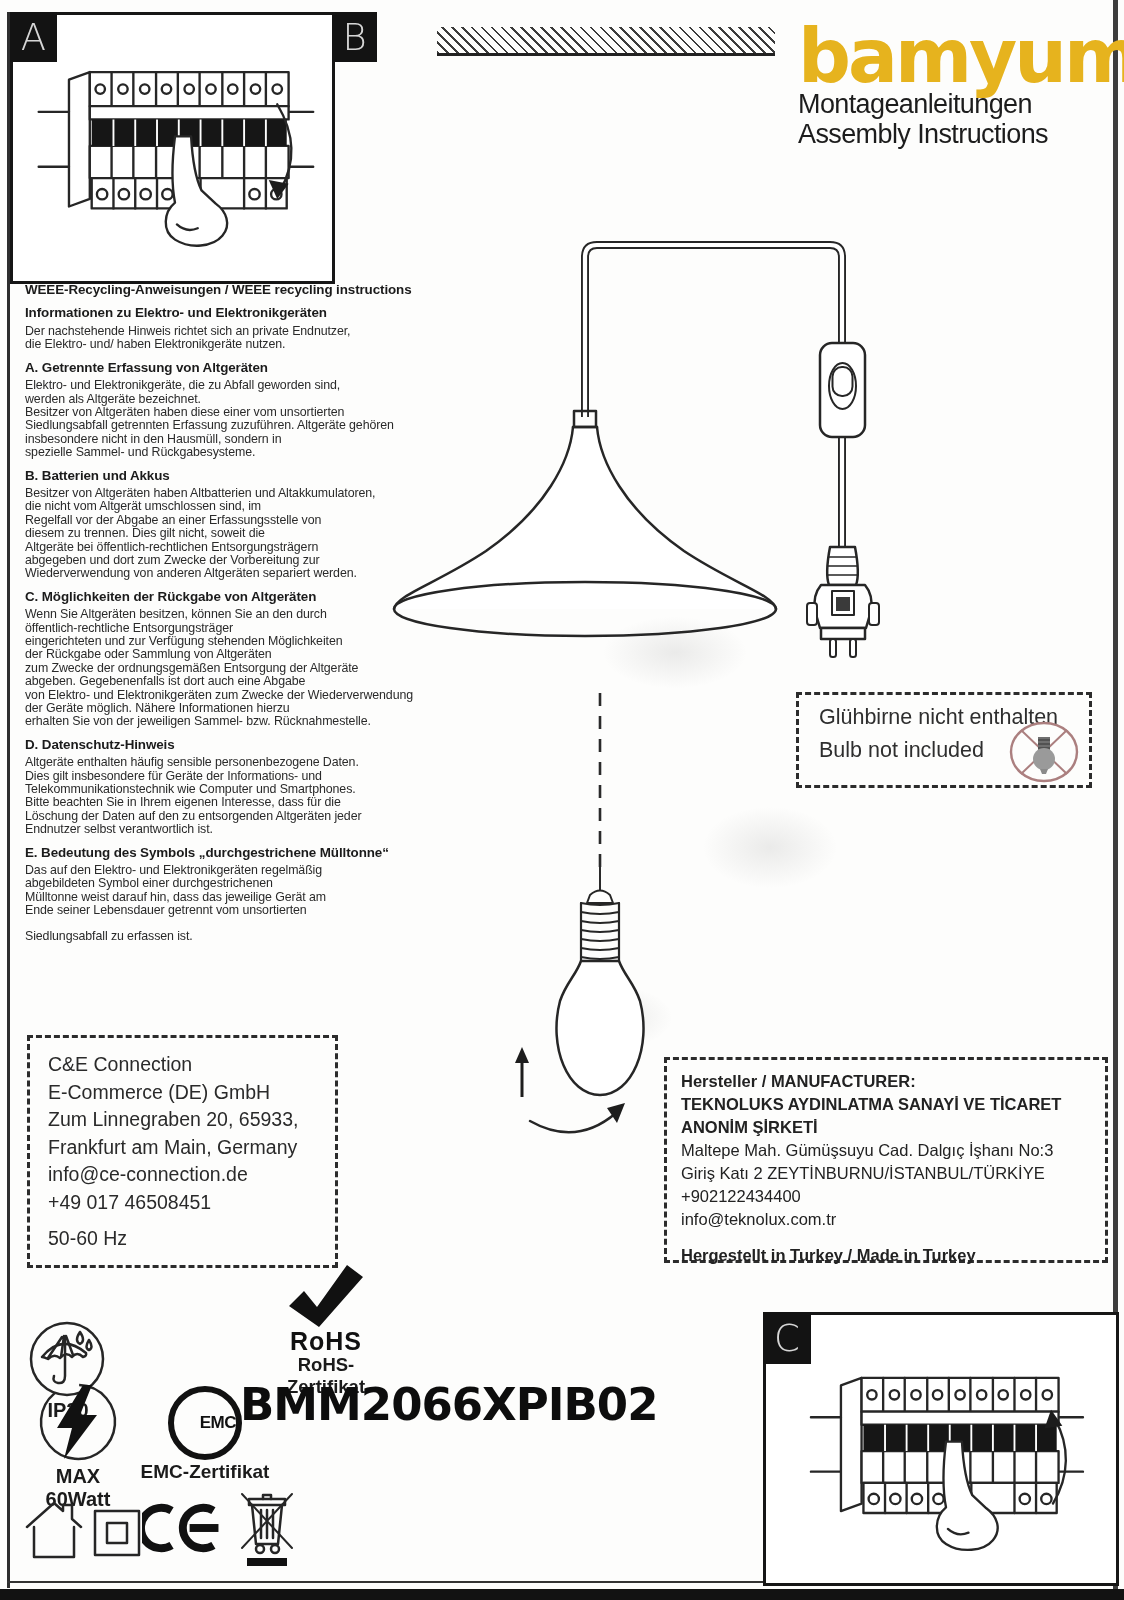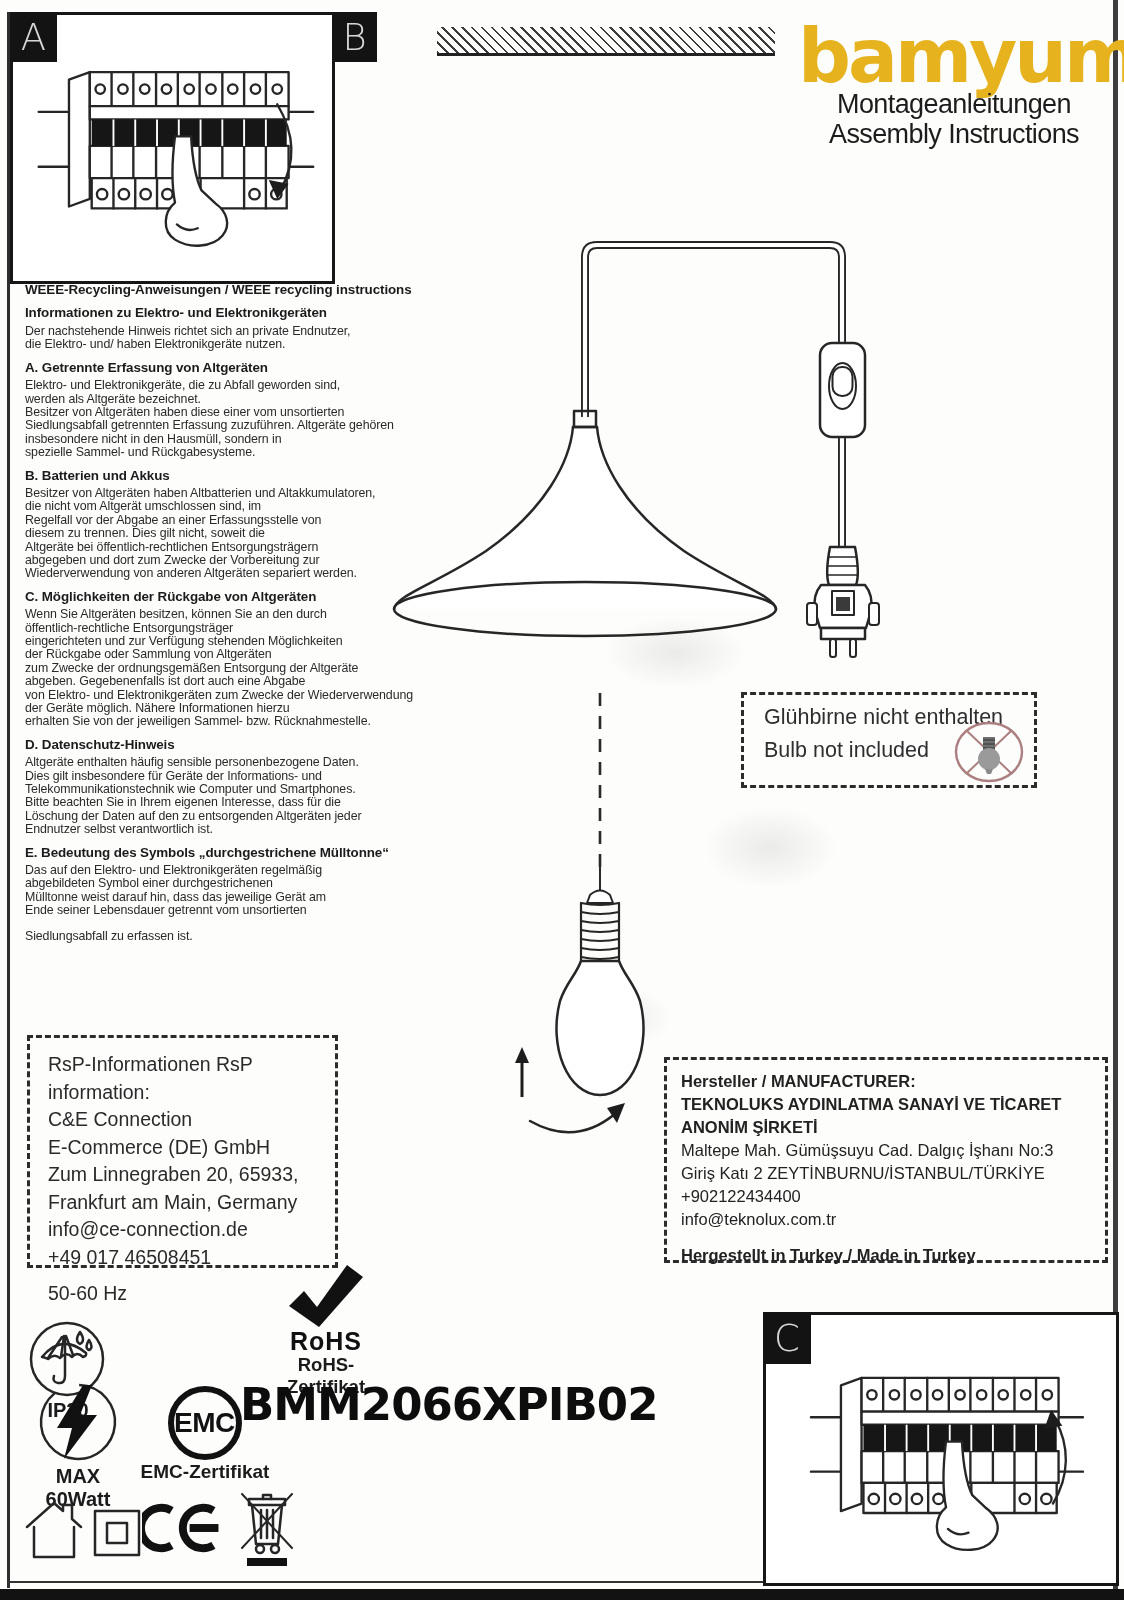--- a/index.html
+++ b/index.html
@@ -24,7 +24,7 @@
   .hatch{left:437px;top:27px;width:338px;height:26px;border-bottom:3px solid #222;
          background:repeating-linear-gradient(45deg,rgba(25,25,25,.85) 0 1.8px,transparent 1.8px 7px);}
   
-  .logo{left:798px;top:22px;width:312px;text-align:center;}
+  .logo{left:798px;top:22px;width:312px;}
   .brand{font-size:74px;font-weight:700;letter-spacing:-3px;line-height:.92;color:#E6B31E;
          font-family:"DejaVu Sans",sans-serif;}
   .logo-sub{font-size:27px;font-weight:400;letter-spacing:-.6px;line-height:1.1;color:#1c1c1c;}

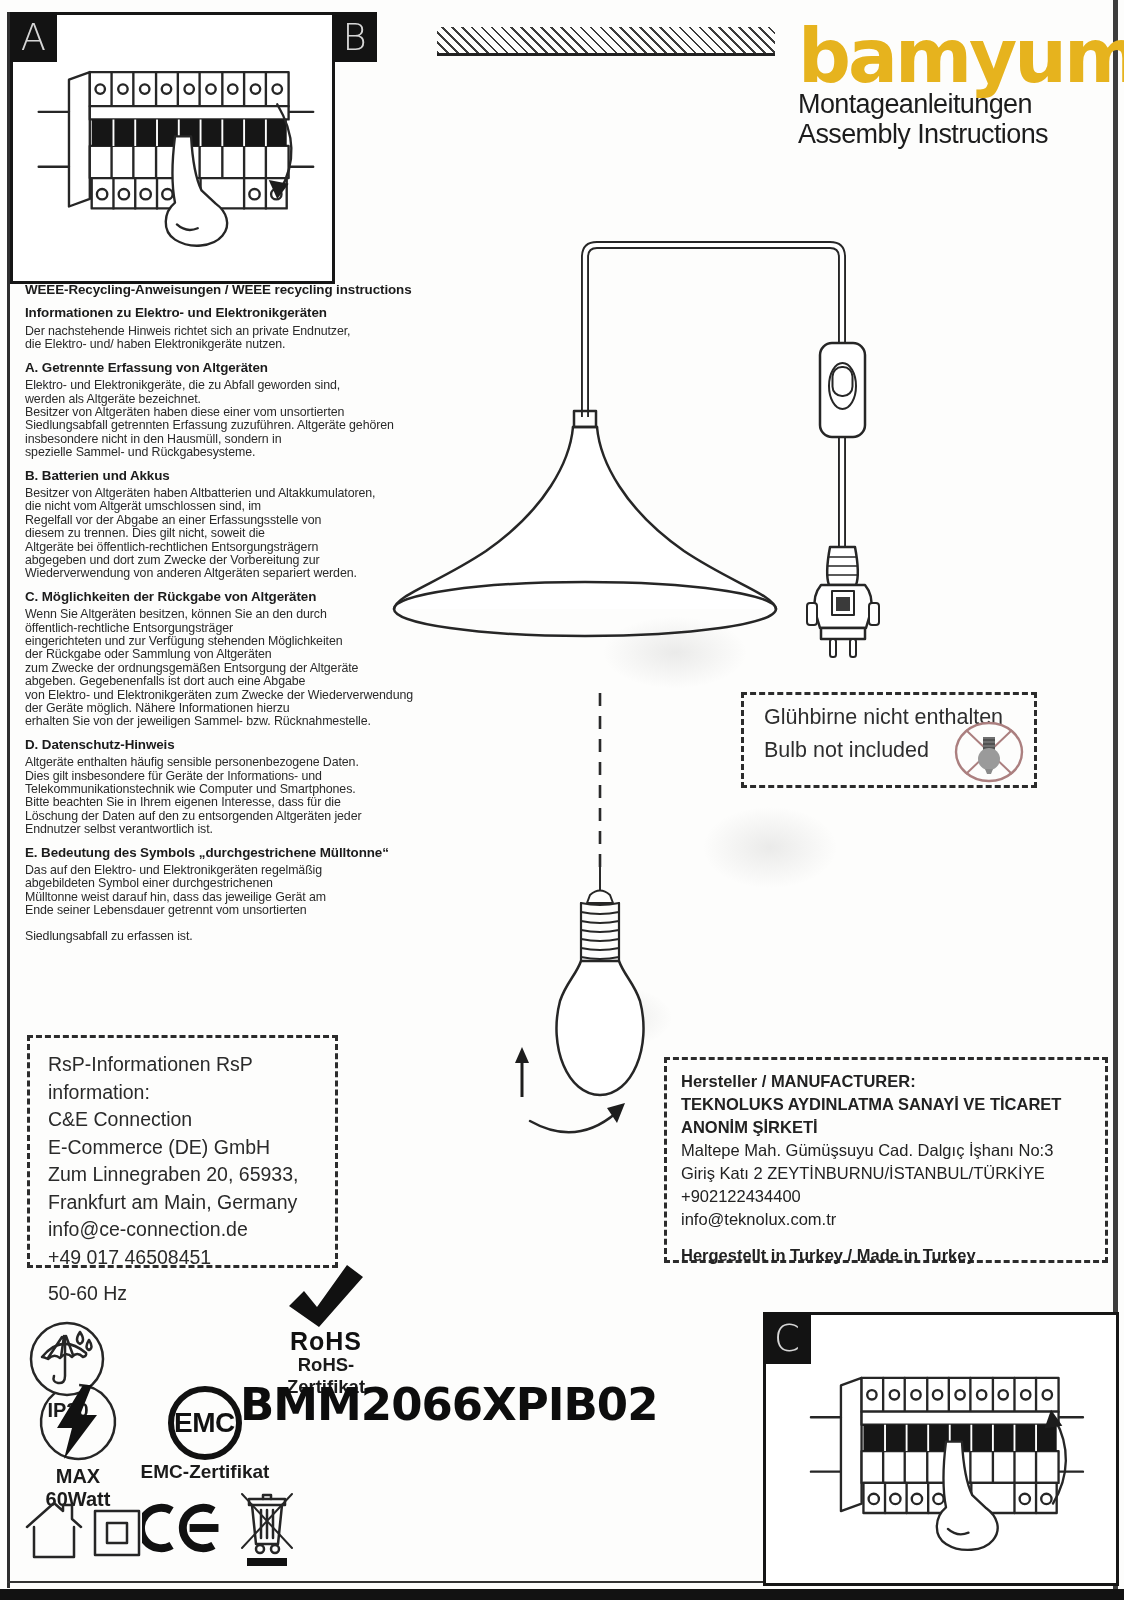--- a/index.html
+++ b/index.html
@@ -37,7 +37,7 @@
   .weee .last{margin-top:12px;}
   
   .dashed{border:3px dashed #2c2c2c;background:transparent;}
-  .bulb-note{left:741px;top:692px;width:296px;height:96px;padding:6px 0 0 20px;box-sizing:border-box;}
+  .bulb-note{left:796px;top:692px;width:296px;height:96px;padding:6px 0 0 20px;box-sizing:border-box;}
   .bulb-note .l{font-size:21.5px;line-height:33px;color:#2e2e2e;}
   .no-bulb{right:8px;bottom:2px;}
   .rsp{left:27px;top:1035px;width:311px;height:233px;box-sizing:border-box;padding:13px 6px 0 18px;

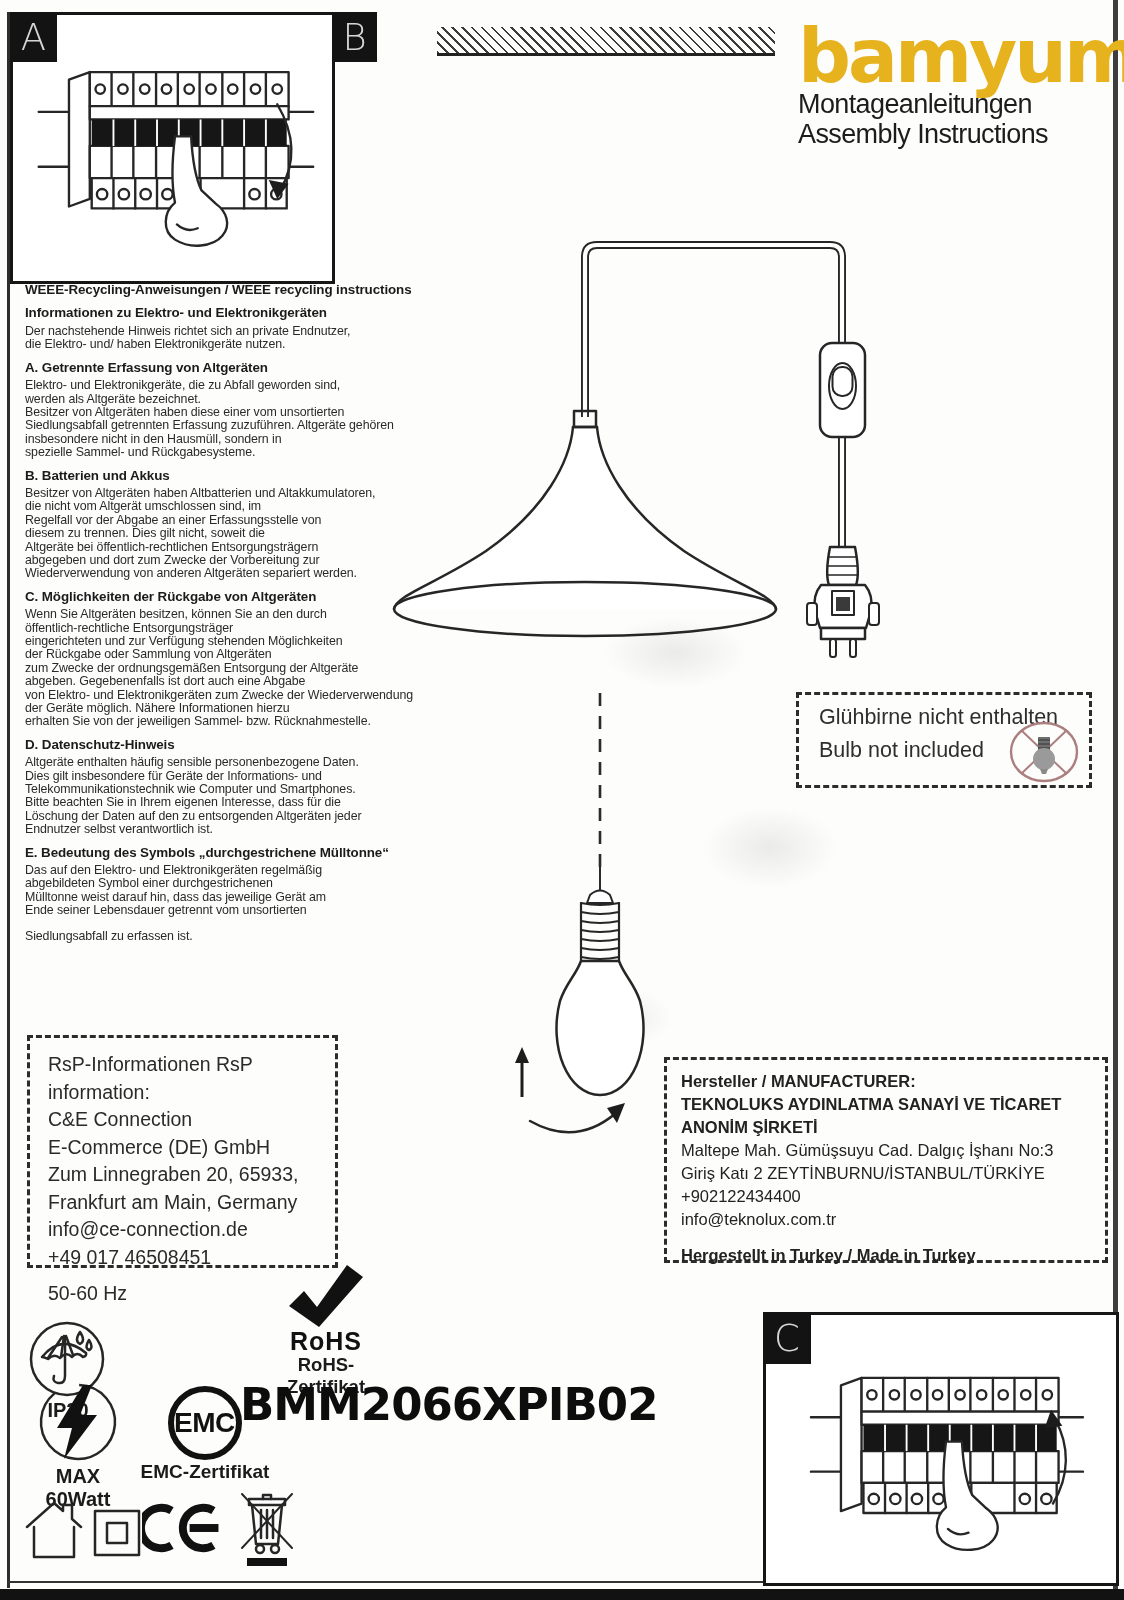--- a/index.html
+++ b/index.html
@@ -270,7 +270,6 @@
   </div>
 
   <div class="abs dashed rsp">
-    <div>RsP-Informationen RsP information:</div>
     <div>C&amp;E Connection</div>
     <div>E-Commerce (DE) GmbH</div>
     <div>Zum Linnegraben 20, 65933,</div>

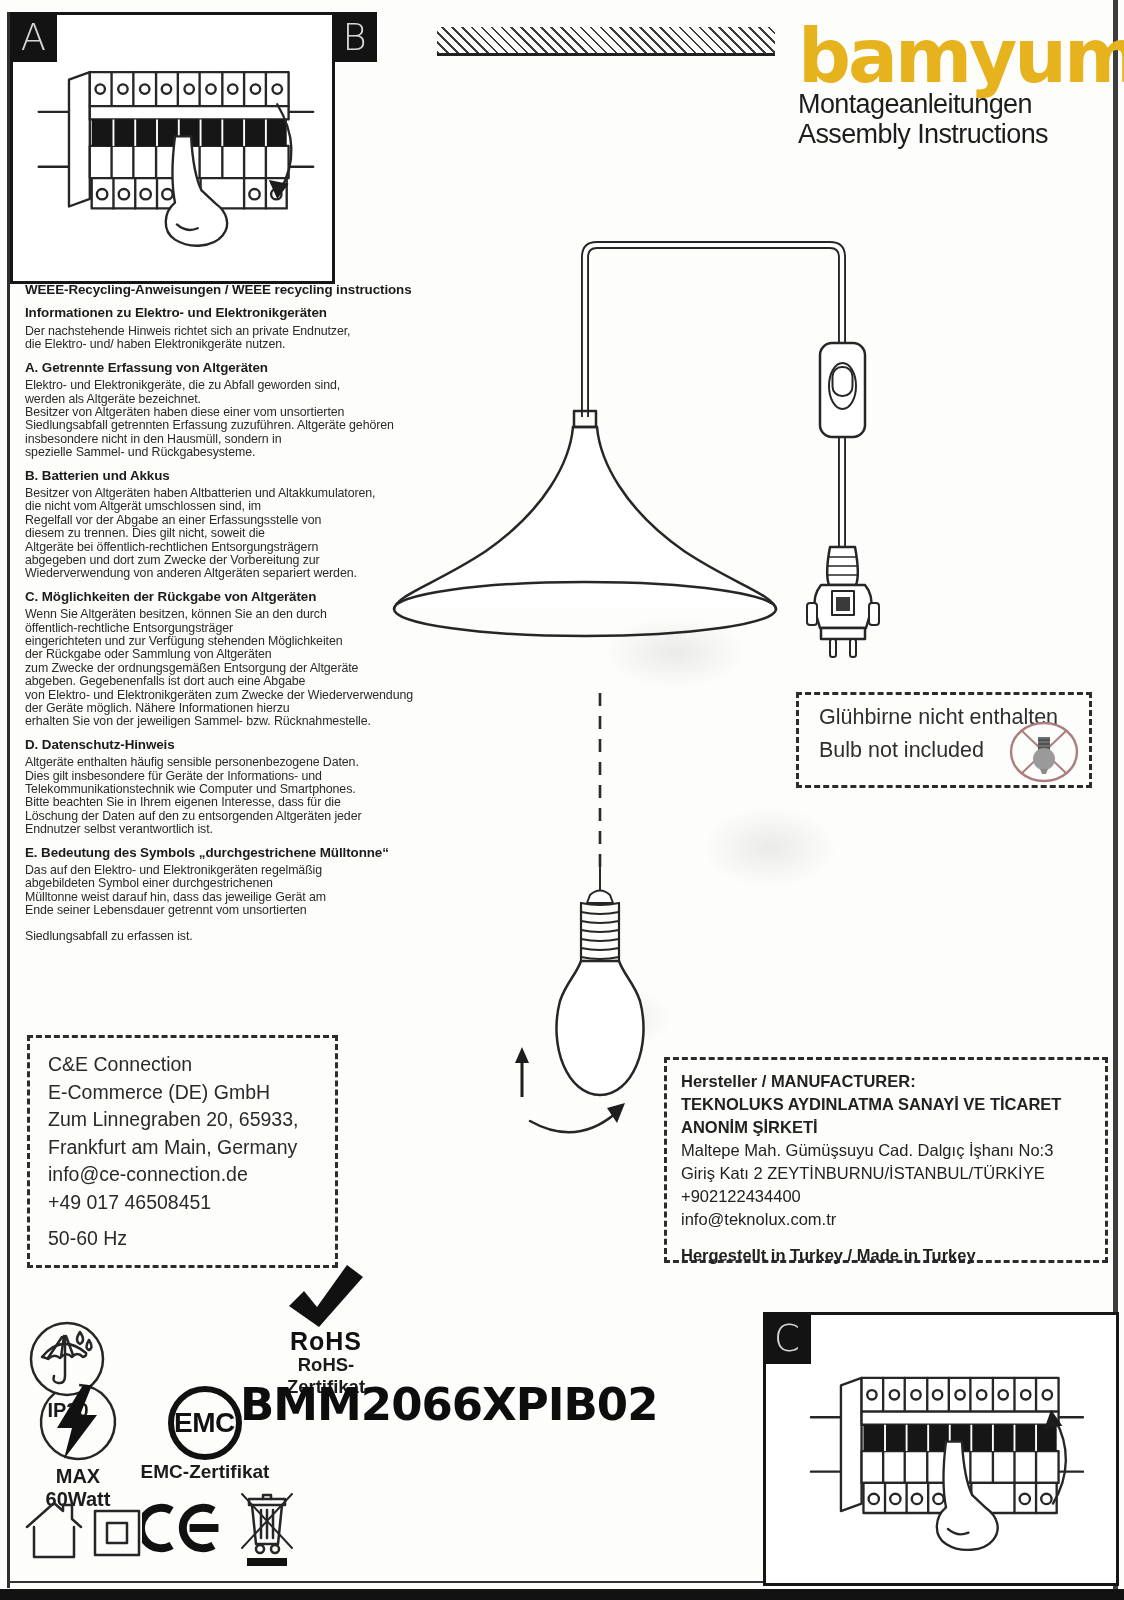--- a/index.html
+++ b/index.html
@@ -53,7 +53,7 @@
   .rohs-mark{font-weight:700;font-size:25px;letter-spacing:1px;color:#111;line-height:1.05;}
   .rohs-lbl{font-weight:700;font-size:18.5px;color:#1b1b1b;}
   .emc-circle{width:62px;height:62px;border:6px solid #111;border-radius:50%;display:flex;
-              align-items:center;justify-content:flex-start;font-weight:700;font-size:28px;color:#111;
+              align-items:center;justify-content:flex-end;font-weight:700;font-size:17px;color:#111;
               letter-spacing:-.5px;}
   .model{left:240px;top:1378px;font-size:45px;font-weight:800;letter-spacing:-1px;color:#0d0d0d;
          font-family:"DejaVu Sans",sans-serif;}

